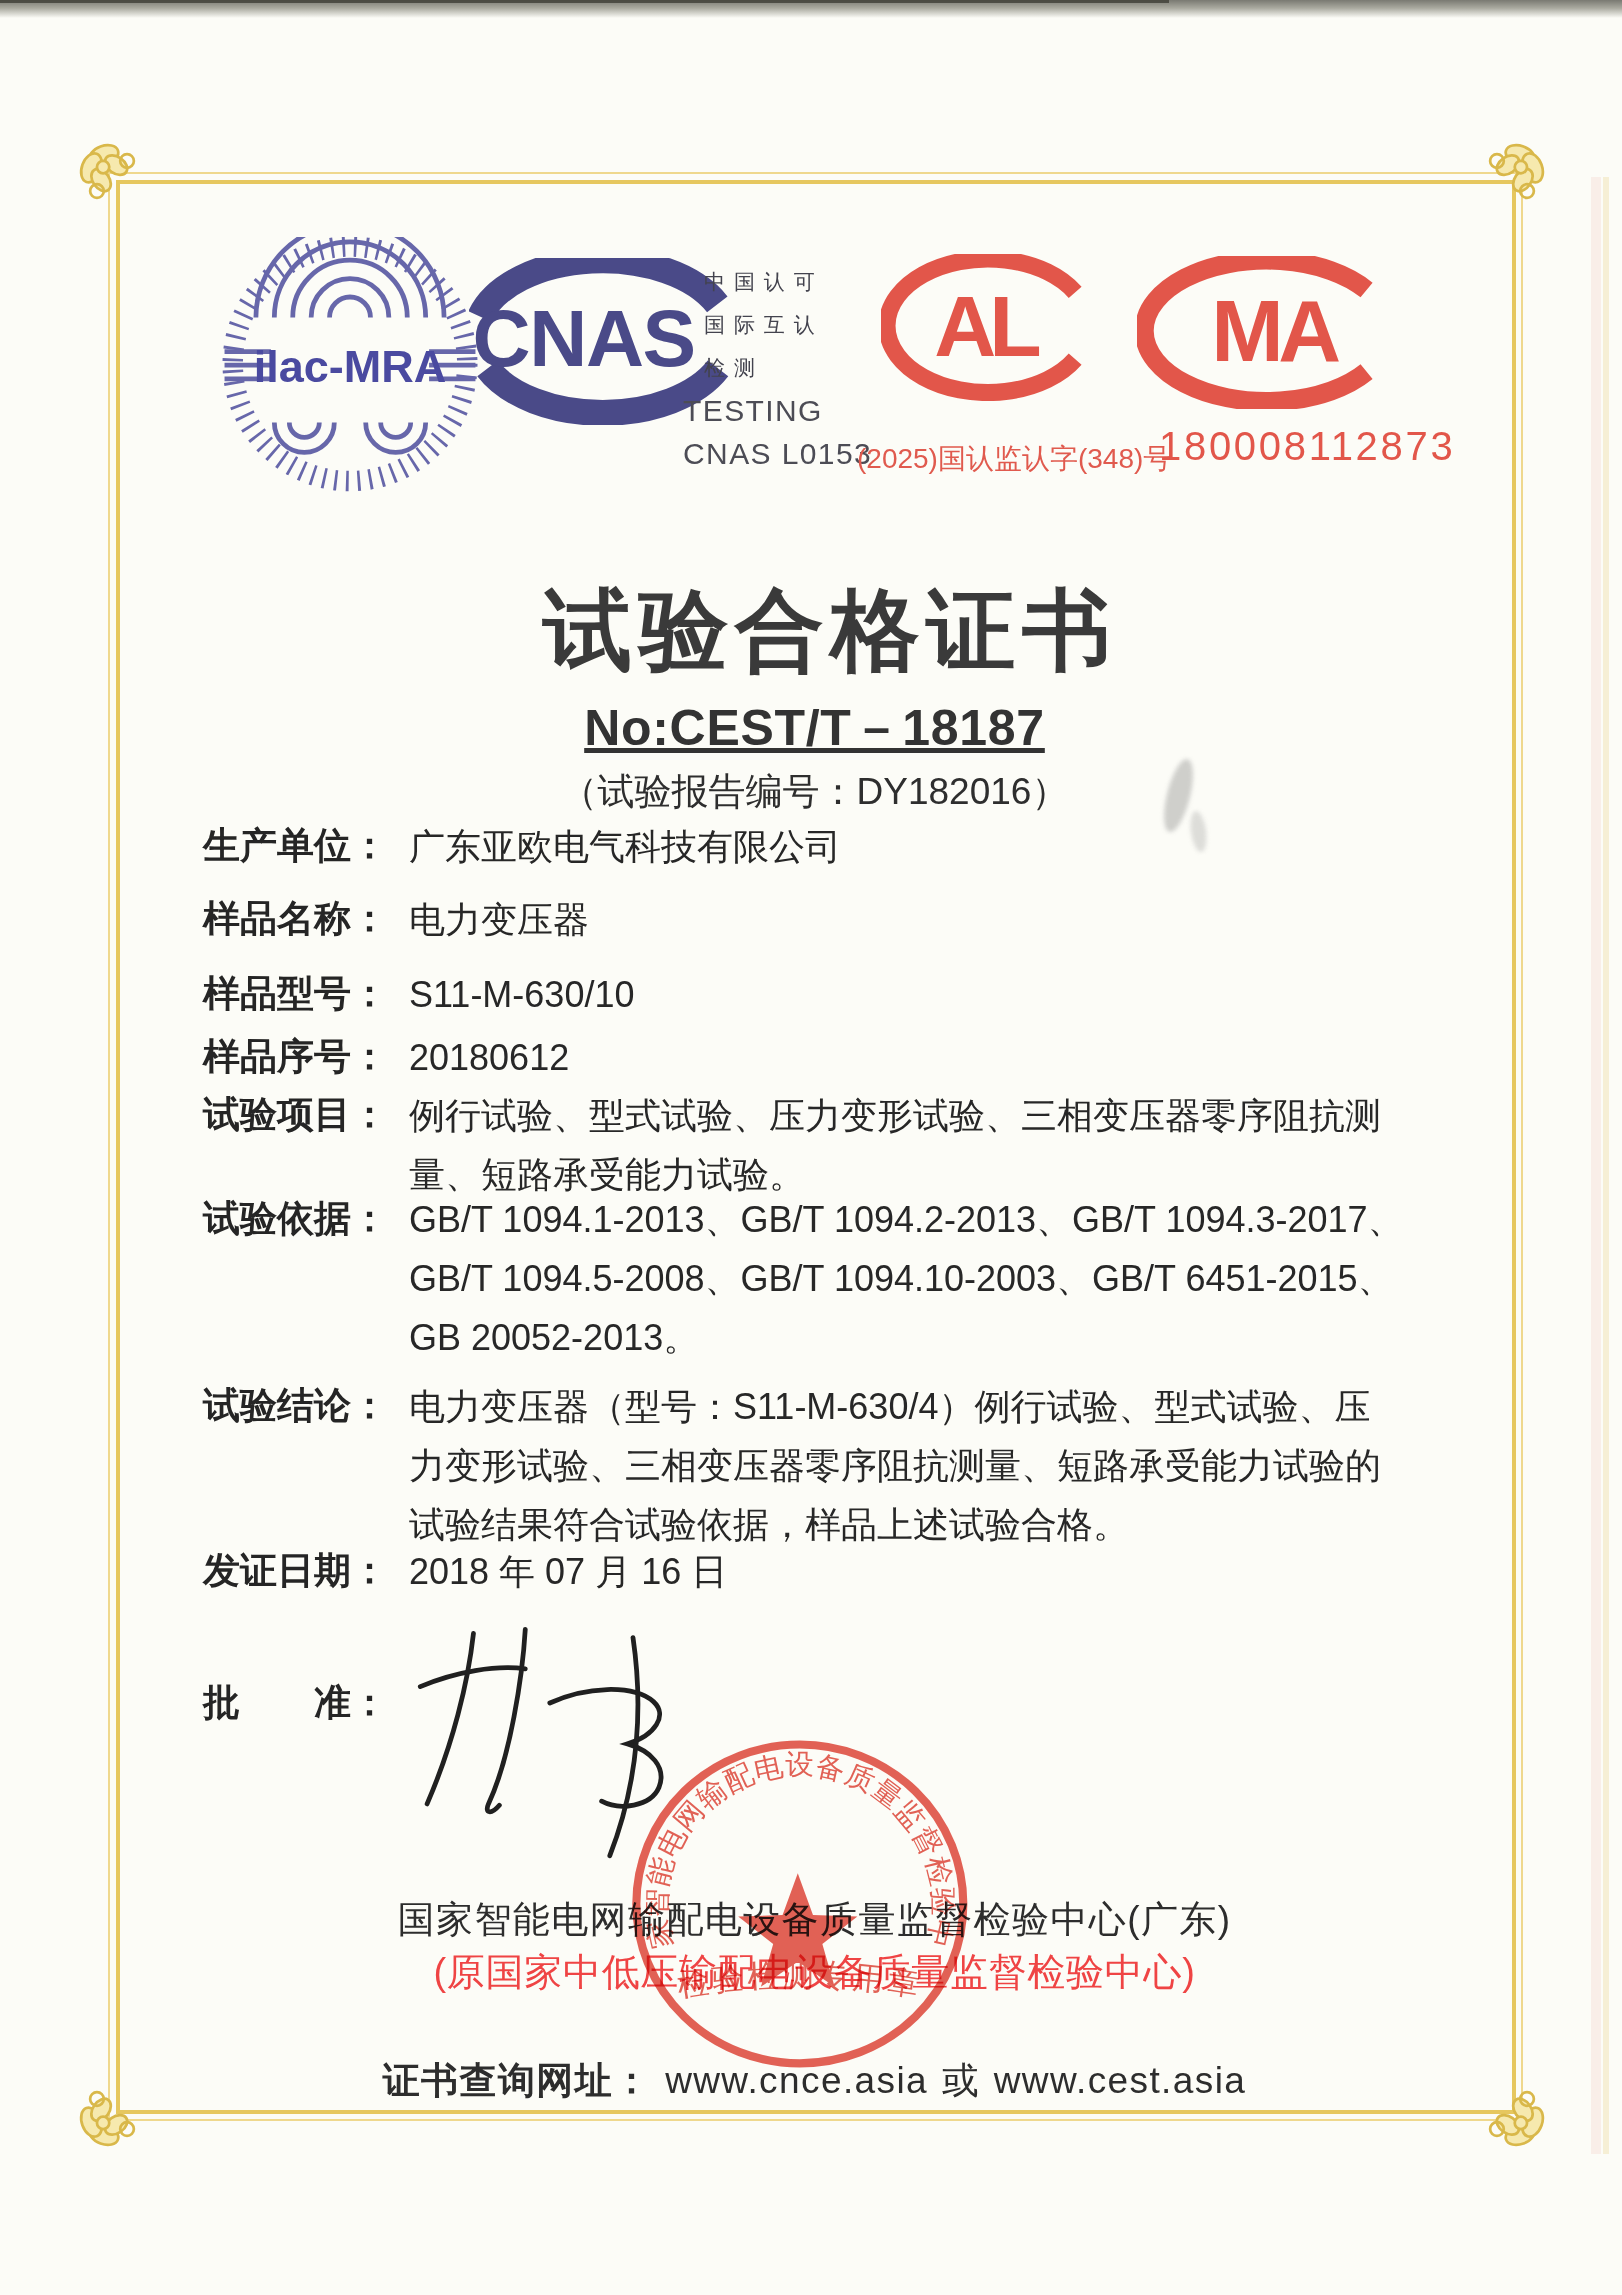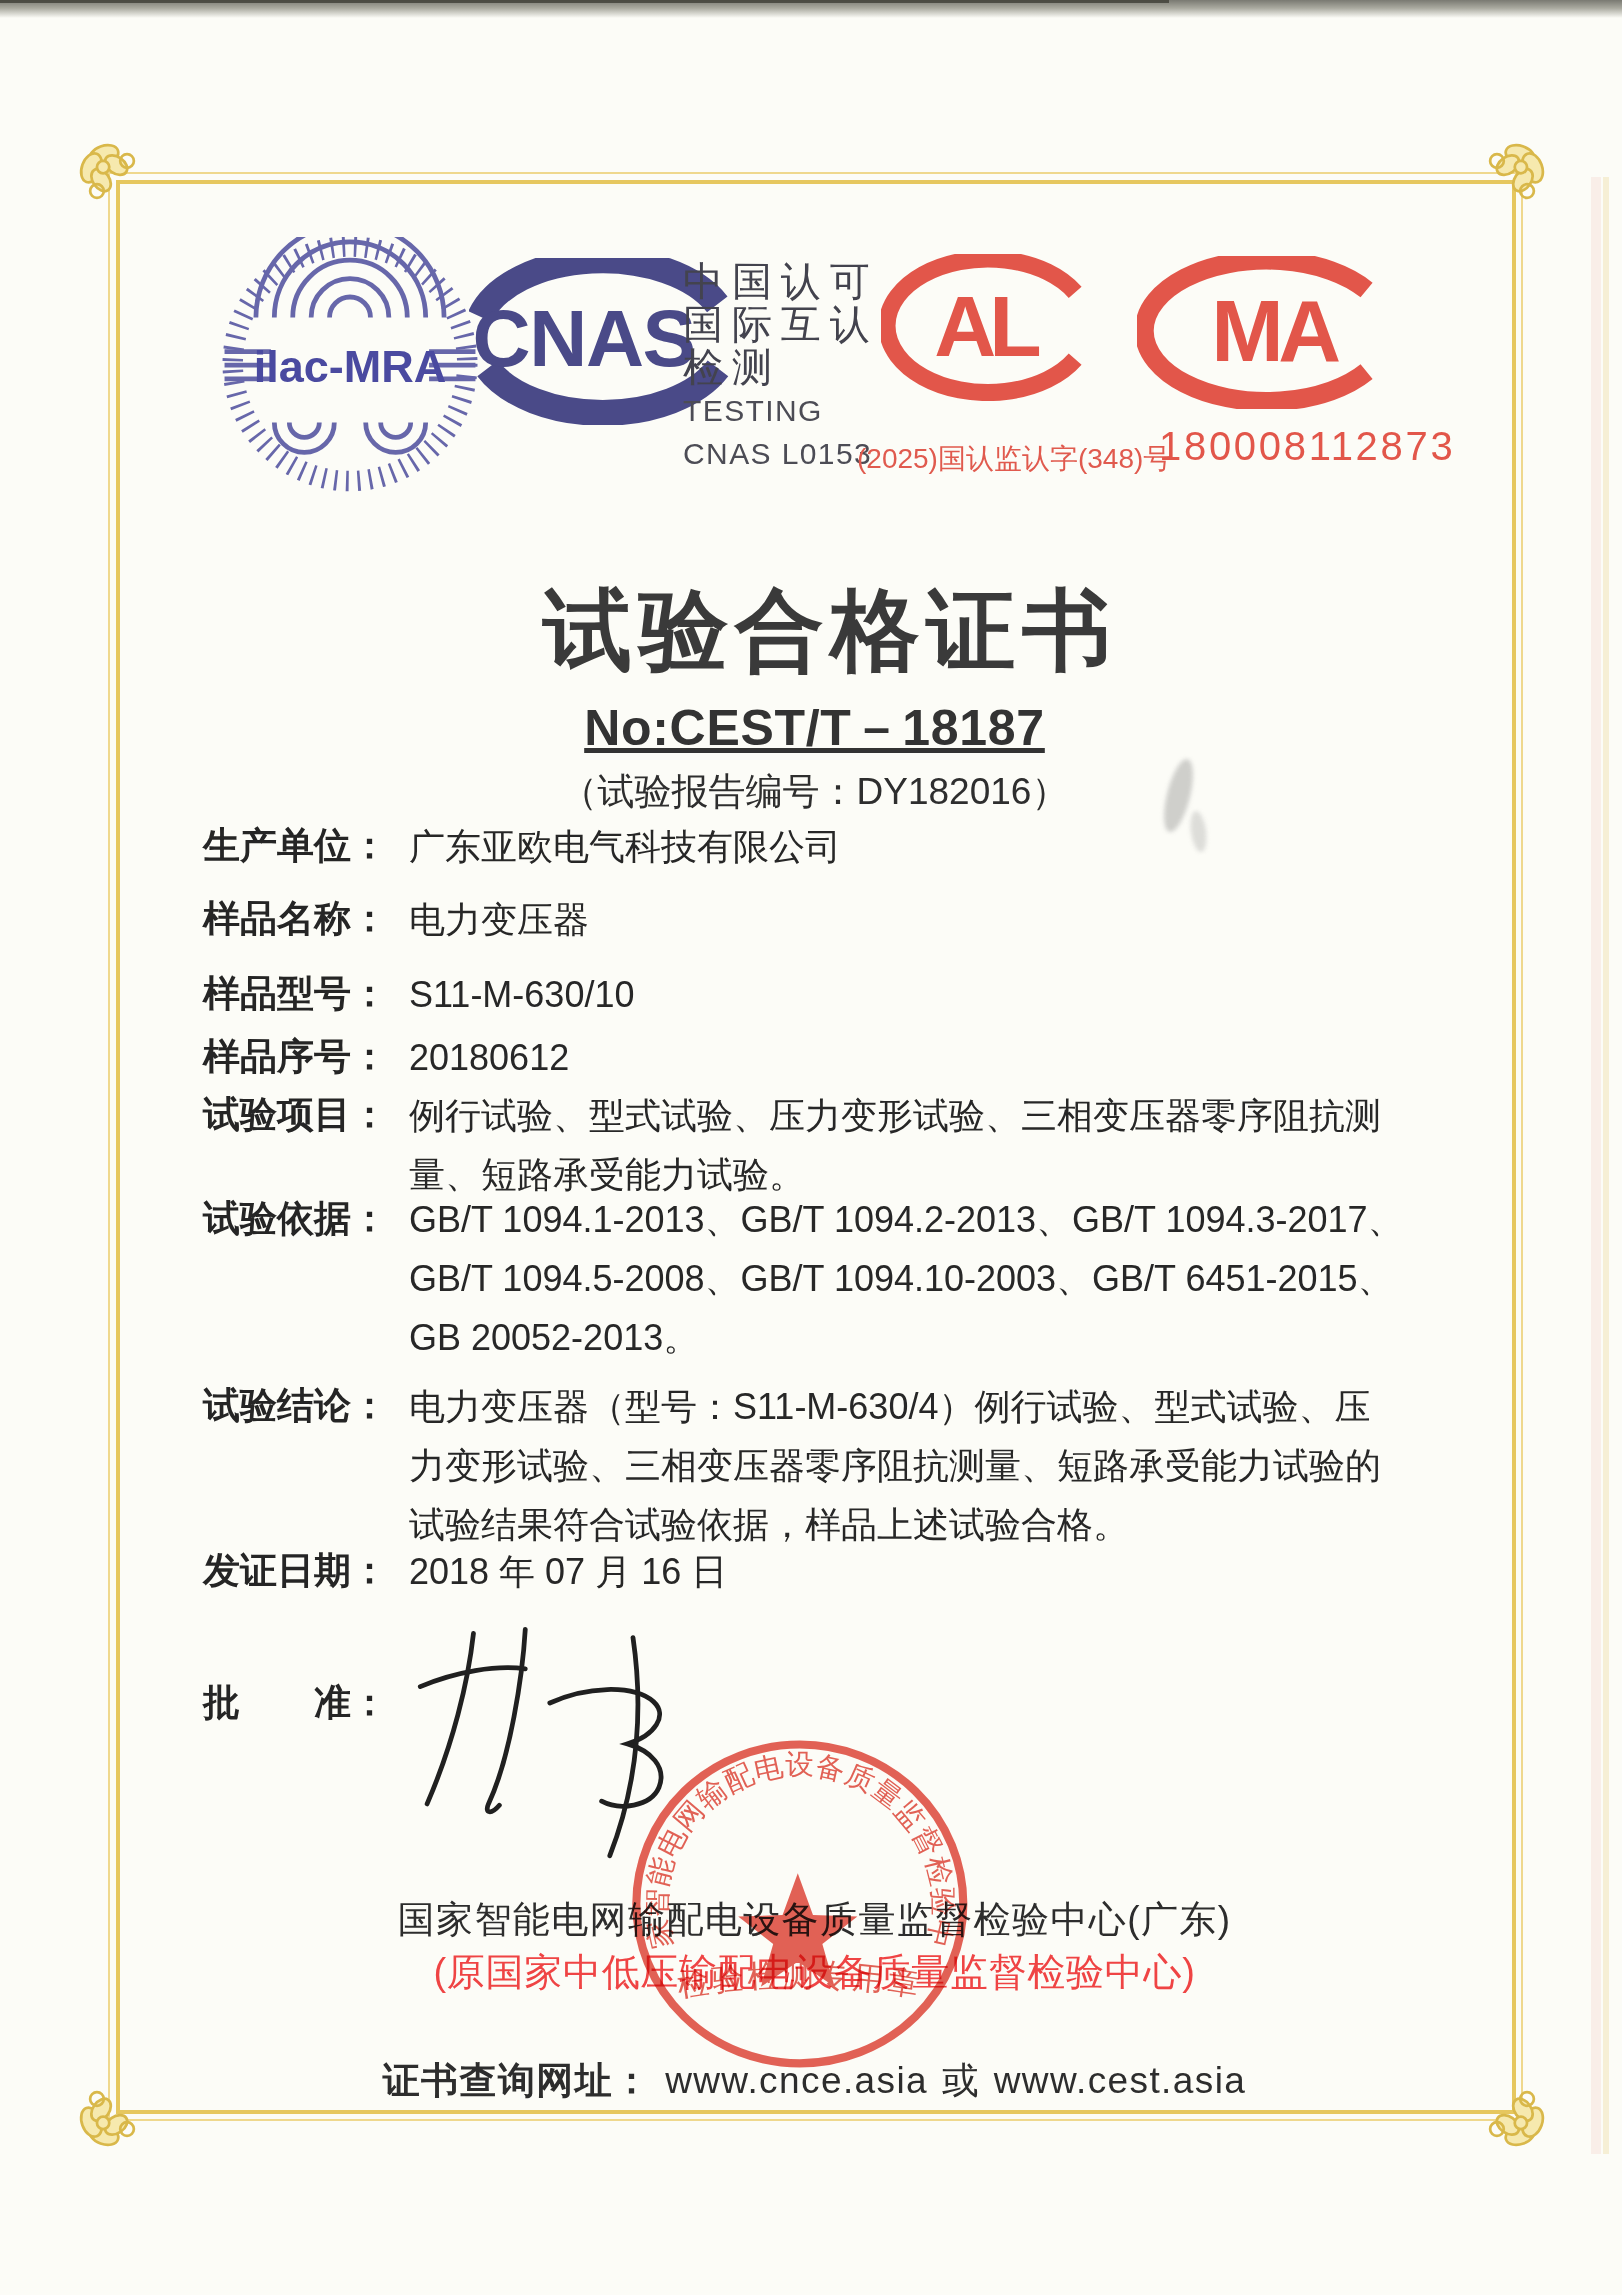--- a/index.html
+++ b/index.html
@@ -30,7 +30,7 @@
 
   
   .acc-block{left:683px;top:260px;line-height:43px;color:#43434e;}
-  .acc-cn{font-size:40px;letter-spacing:8.9px;font-weight:500;}
+  .acc-cn{font-size:21px;letter-spacing:8.9px;font-weight:500;margin-left:21px;}
   .acc-en{font-size:30px;letter-spacing:1.4px;color:#4c4c55;font-weight:500;}
   .reg-note{left:857px;top:440px;font-size:28px;color:#e05a4e;font-weight:500;letter-spacing:0px;}
   .license-no{left:1159px;top:424px;font-size:40px;color:#e2564a;letter-spacing:2.7px;font-weight:500;}

